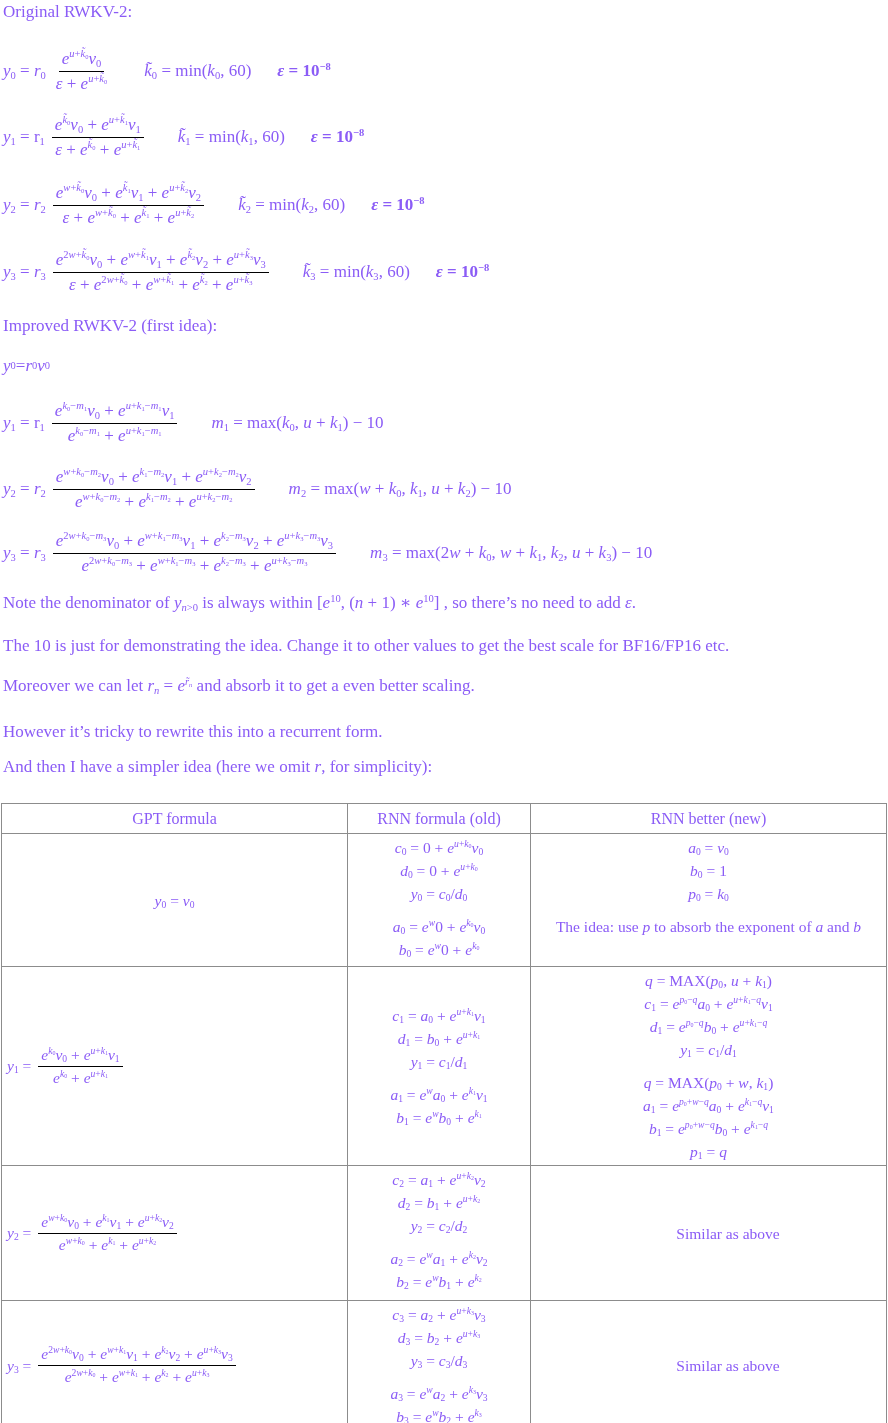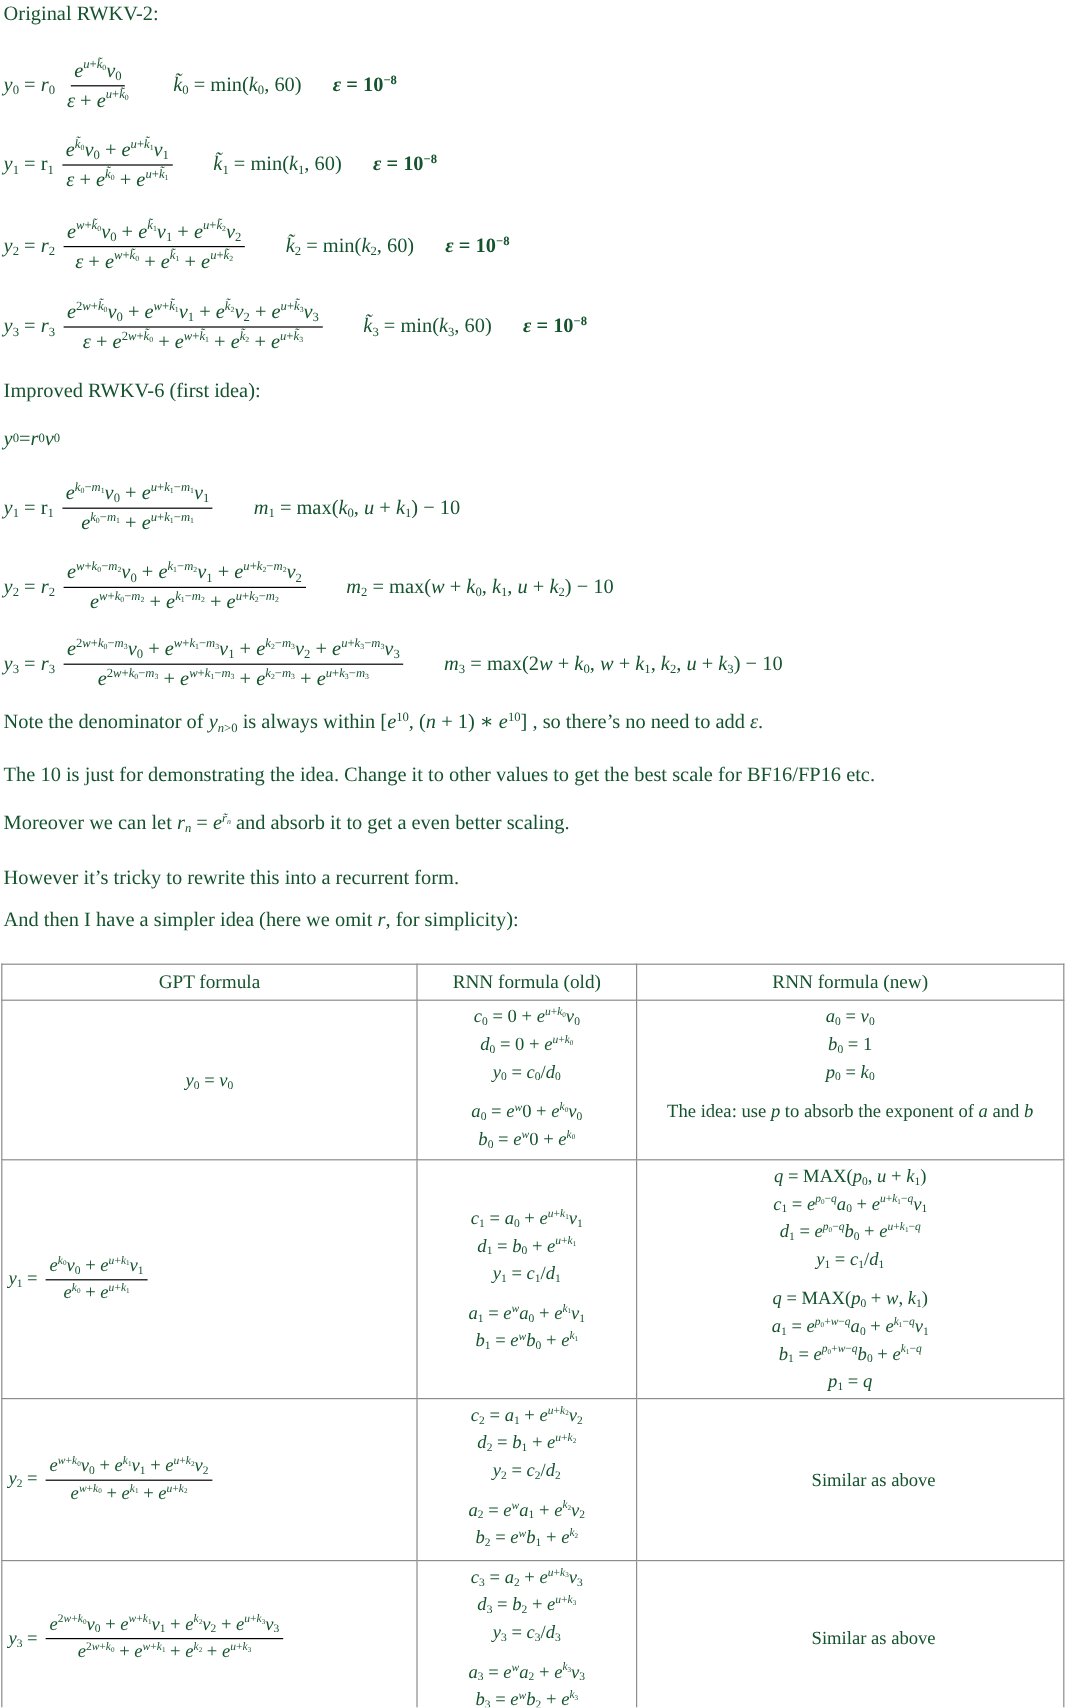--- a/index.html
+++ b/index.html
@@ -3,7 +3,7 @@
 <meta charset="utf-8">
 <style>
   html,body{margin:0;padding:0;background:#ffffff;}
-  .doc{position:relative;width:888px;height:1423px;background:#ffffff;color:#14532d;
+  .doc{position:relative;width:888px;height:1423px;background:#ffffff;color:#8b5cf6;
        font-family:"Liberation Serif","DejaVu Serif",serif;overflow:hidden;}
   .para{position:absolute;left:3px;font-size:17px;white-space:nowrap;font-style:normal;}
   .eq{position:absolute;left:3px;height:58px;display:flex;align-items:center;

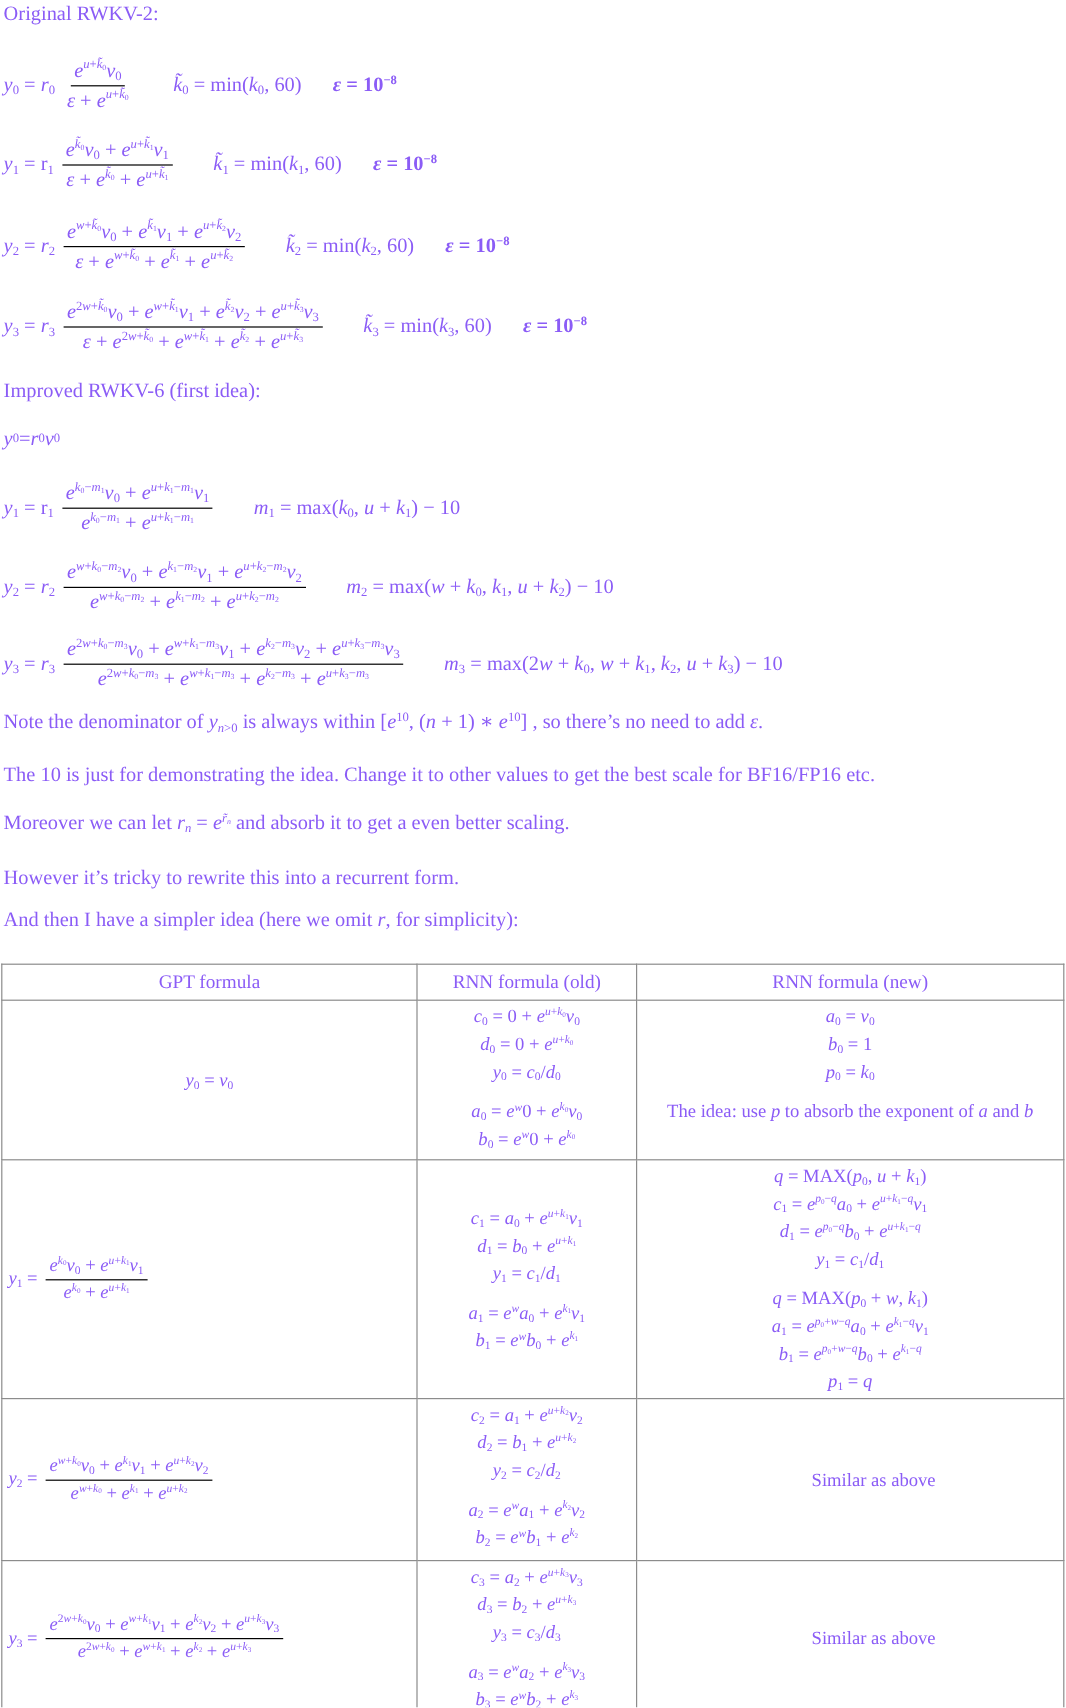--- a/index.html
+++ b/index.html
@@ -75,7 +75,7 @@
       <span class="eps">ε <span class="rm">=</span> <span class="rm">1</span><span class="rm">0</span><sup><span class="rm">−</span><span class="rm">8</span></sup></span>
     </div>
 
-  <div class="para" style="top:316px">Improved RWKV-6 (first idea):</div>
+  <div class="para" style="top:316px">Improved RWKV-2 (first idea):</div>
 
   <div class="eq plain-eq" style="top:354px">y<sub><span class="rm">0</span></sub> <span class="rm">=</span> r<sub><span class="rm">0</span></sub>v<sub><span class="rm">0</span></sub></div>
   <div class="eq" style="top:394px">

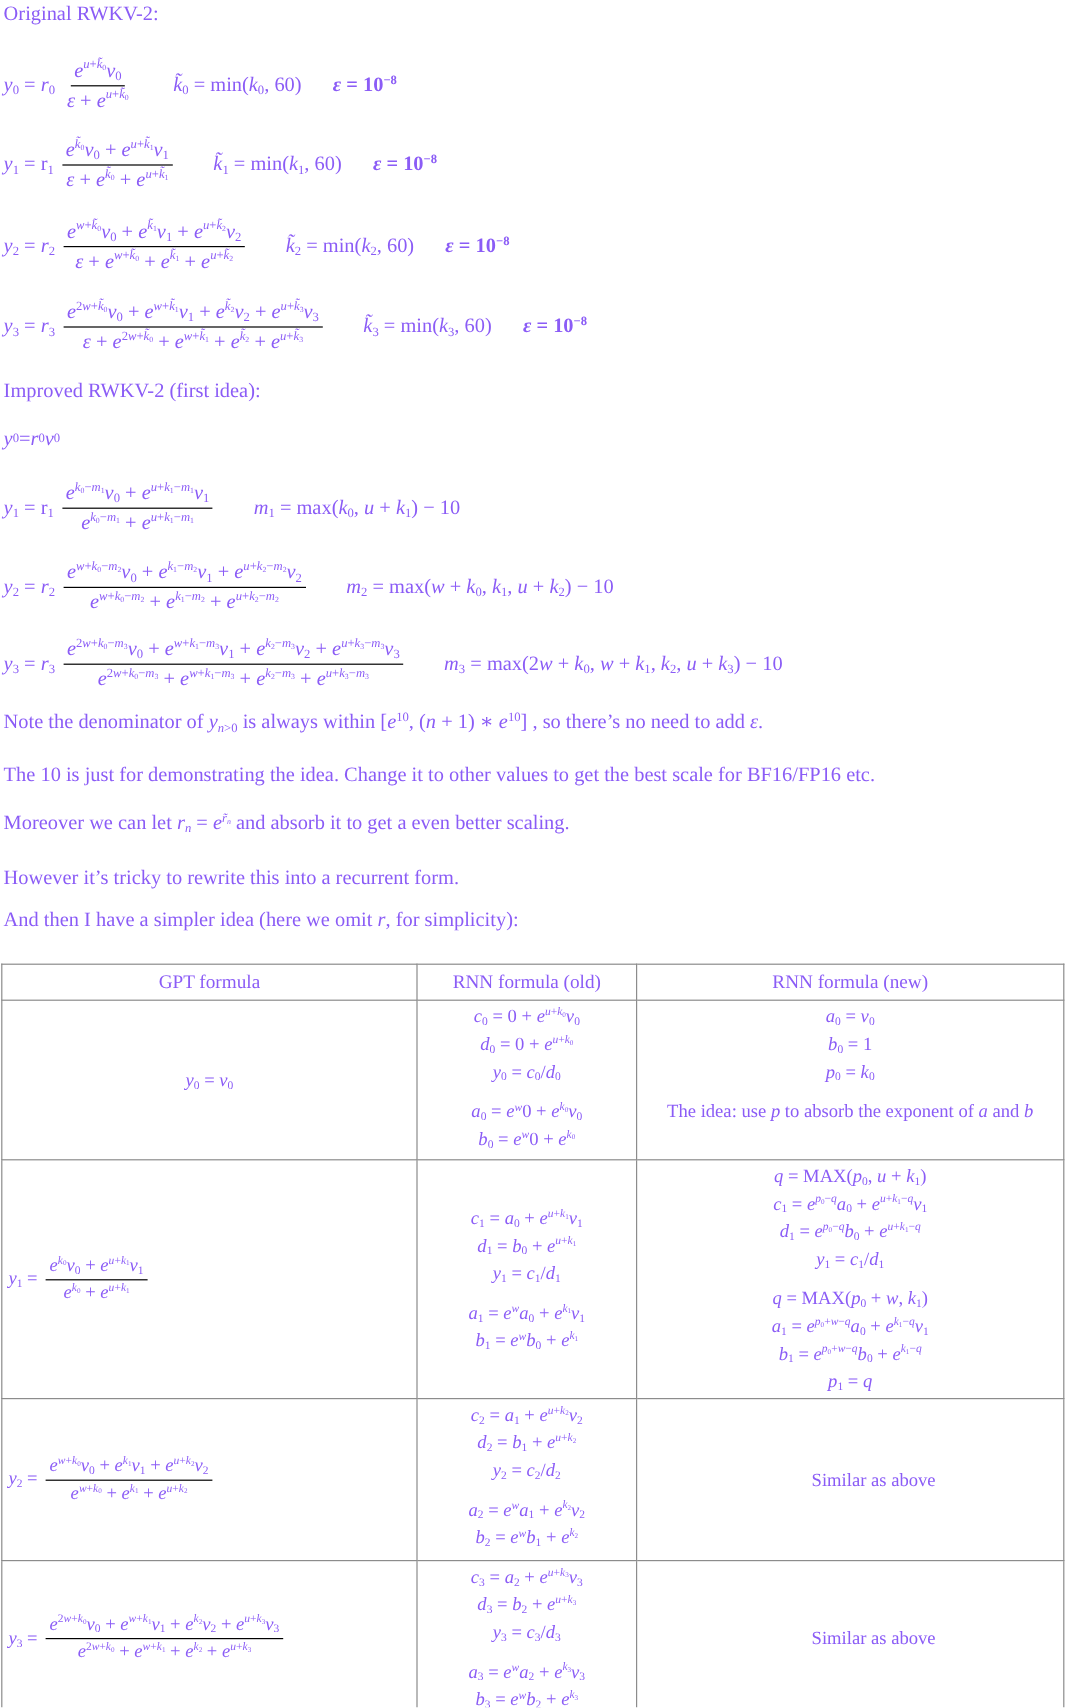--- a/index.html
+++ b/index.html
@@ -119,7 +119,7 @@
       <tr>
         <th>GPT formula</th>
         <th>RNN formula (old)</th>
-        <th>RNN formula (new)</th>
+        <th>RNN better (new)</th>
       </tr>
     </thead>
     <tbody id="tbody">

